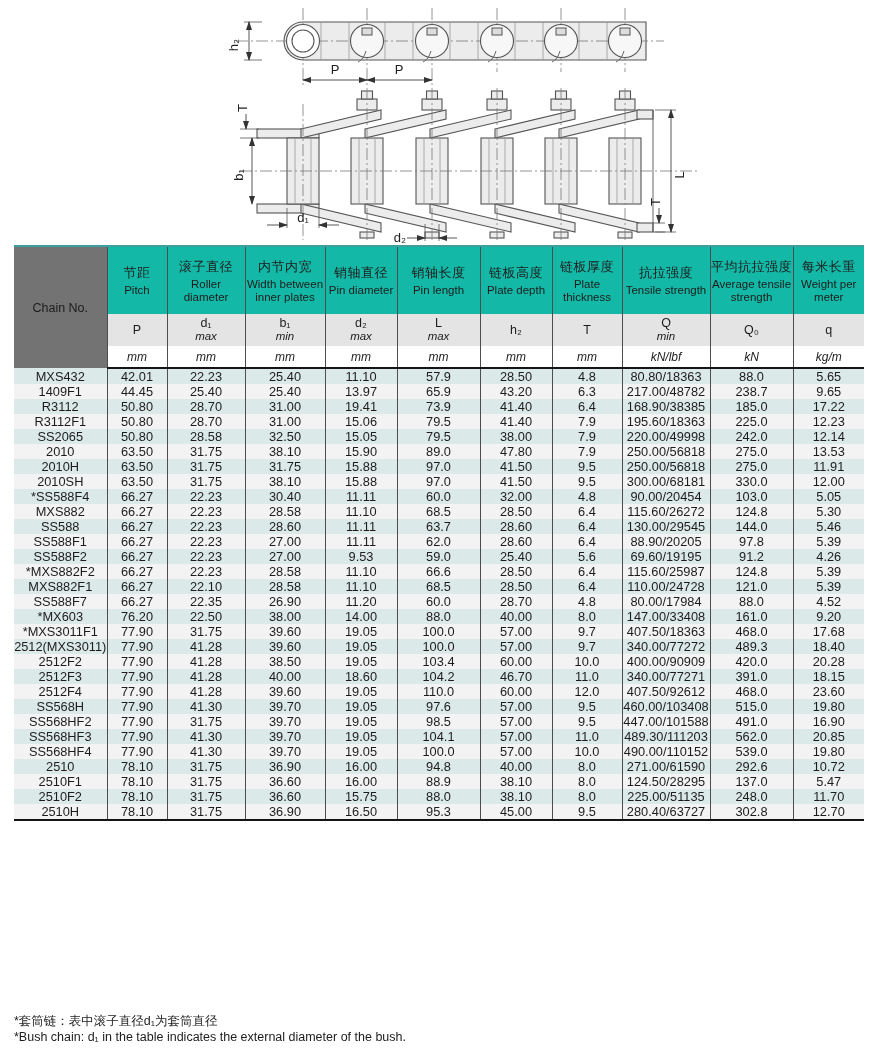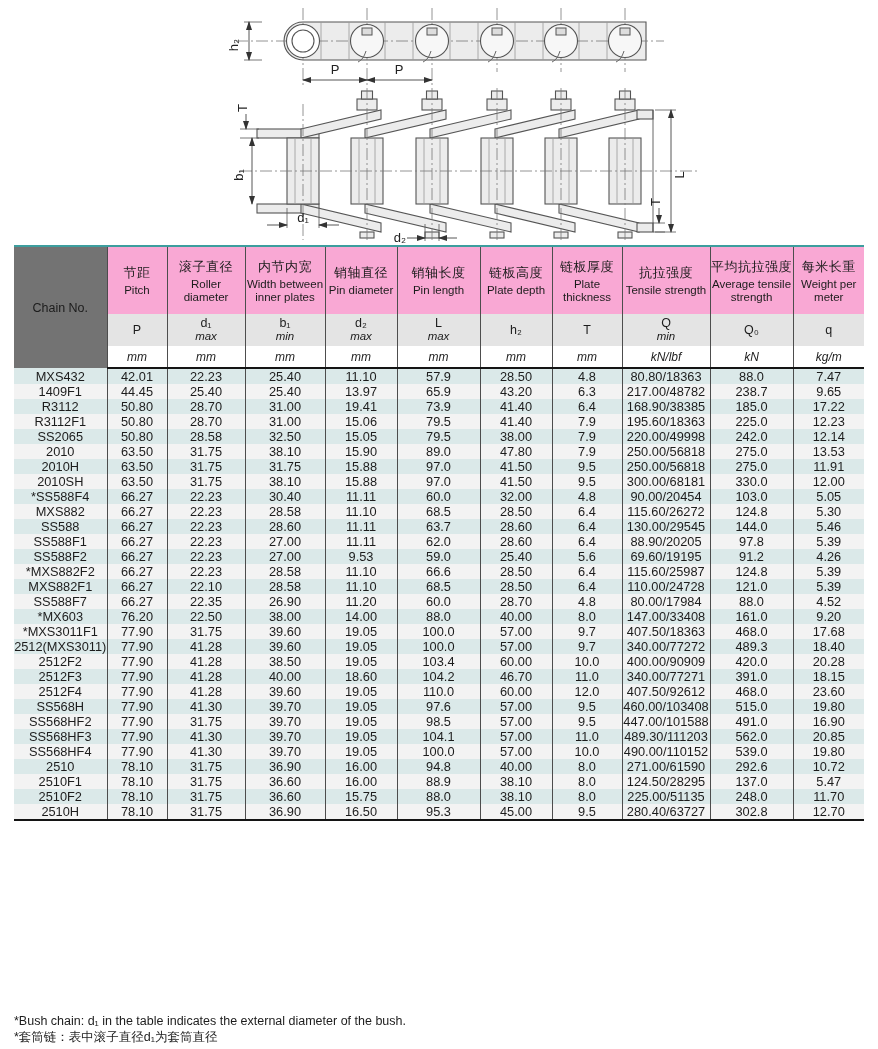--- a/index.html
+++ b/index.html
@@ -28,7 +28,7 @@
   }
   #spec-table th:last-child,#spec-table td:last-child{border-right:none;}
   .th-chain{font-size:12.5px;background:#737373;}
-  .th-top{height:67px;background:#f9a8d4;}
+  .th-top{height:67px;background:#14b8a6;}
   .th-top .cn{font-size:13px;letter-spacing:0.5px;margin-bottom:2px;}
   .th-top .en{font-size:11.5px;line-height:12.5px;}
   .th-sym{height:32px;background:#e4e4e4;font-size:12.5px;line-height:13px;}

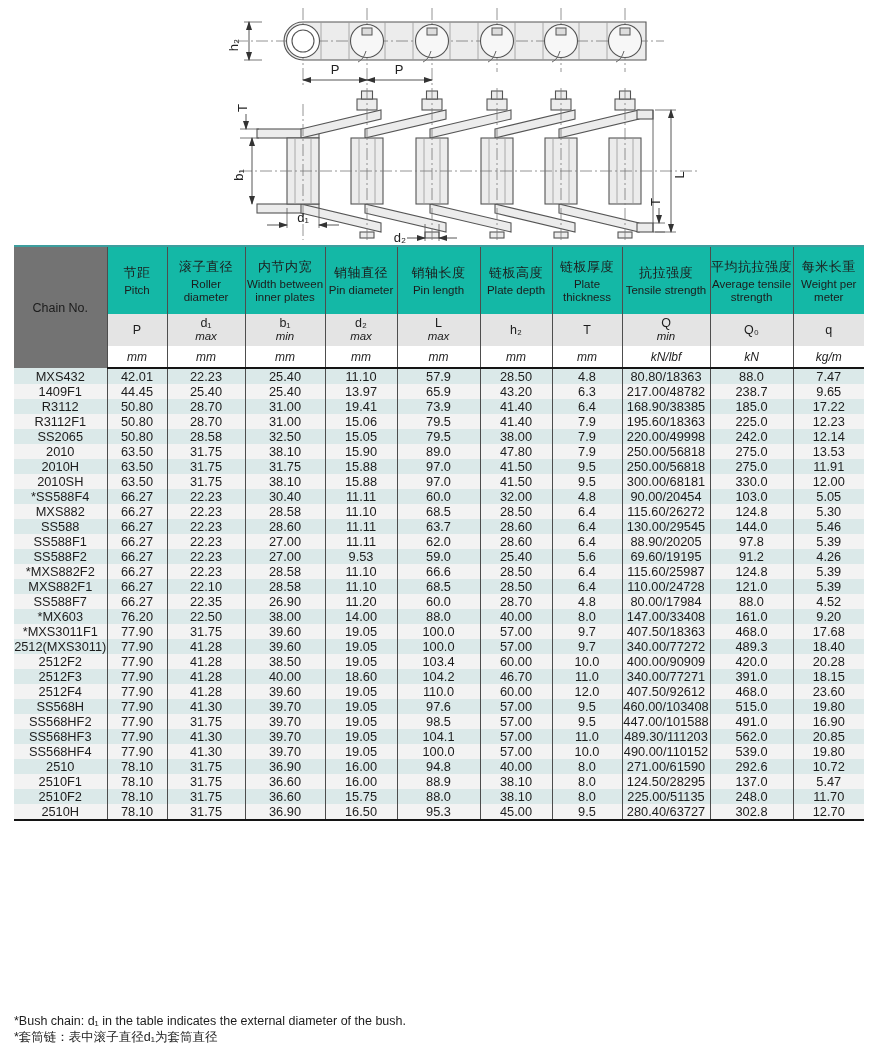--- a/index.html
+++ b/index.html
@@ -307,7 +307,7 @@
         <td>4.8</td>
         <td>80.80/18363</td>
         <td>88.0</td>
-        <td>7.47</td>
+        <td>5.65</td>
       </tr>
       <tr>
         <td>1409F1</td>

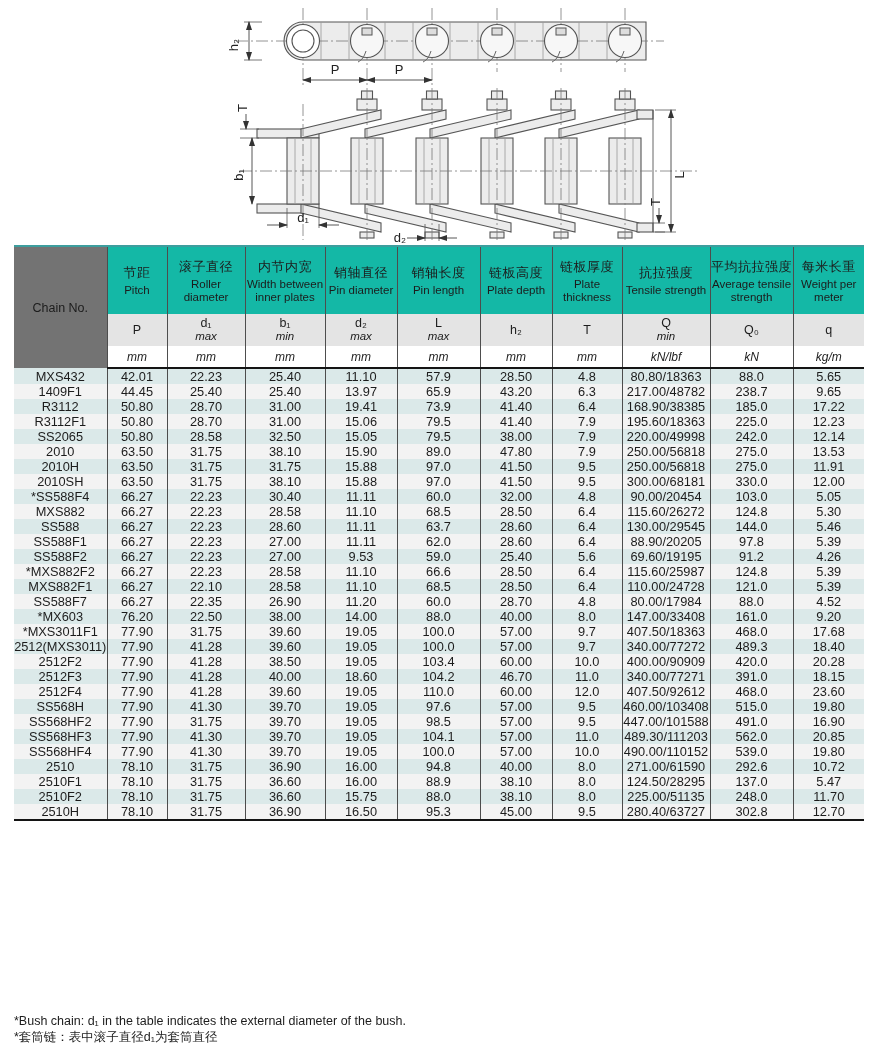--- a/index.html
+++ b/index.html
@@ -690,8 +690,8 @@
 </table>
 
 <div id="notes">
+  <div>*套筒链：表中滚子直径d₁为套筒直径</div>
   <div>*Bush chain: d₁ in the table indicates the external diameter of the bush.</div>
-  <div>*套筒链：表中滚子直径d₁为套筒直径</div>
 </div>
 
 </body></html>

